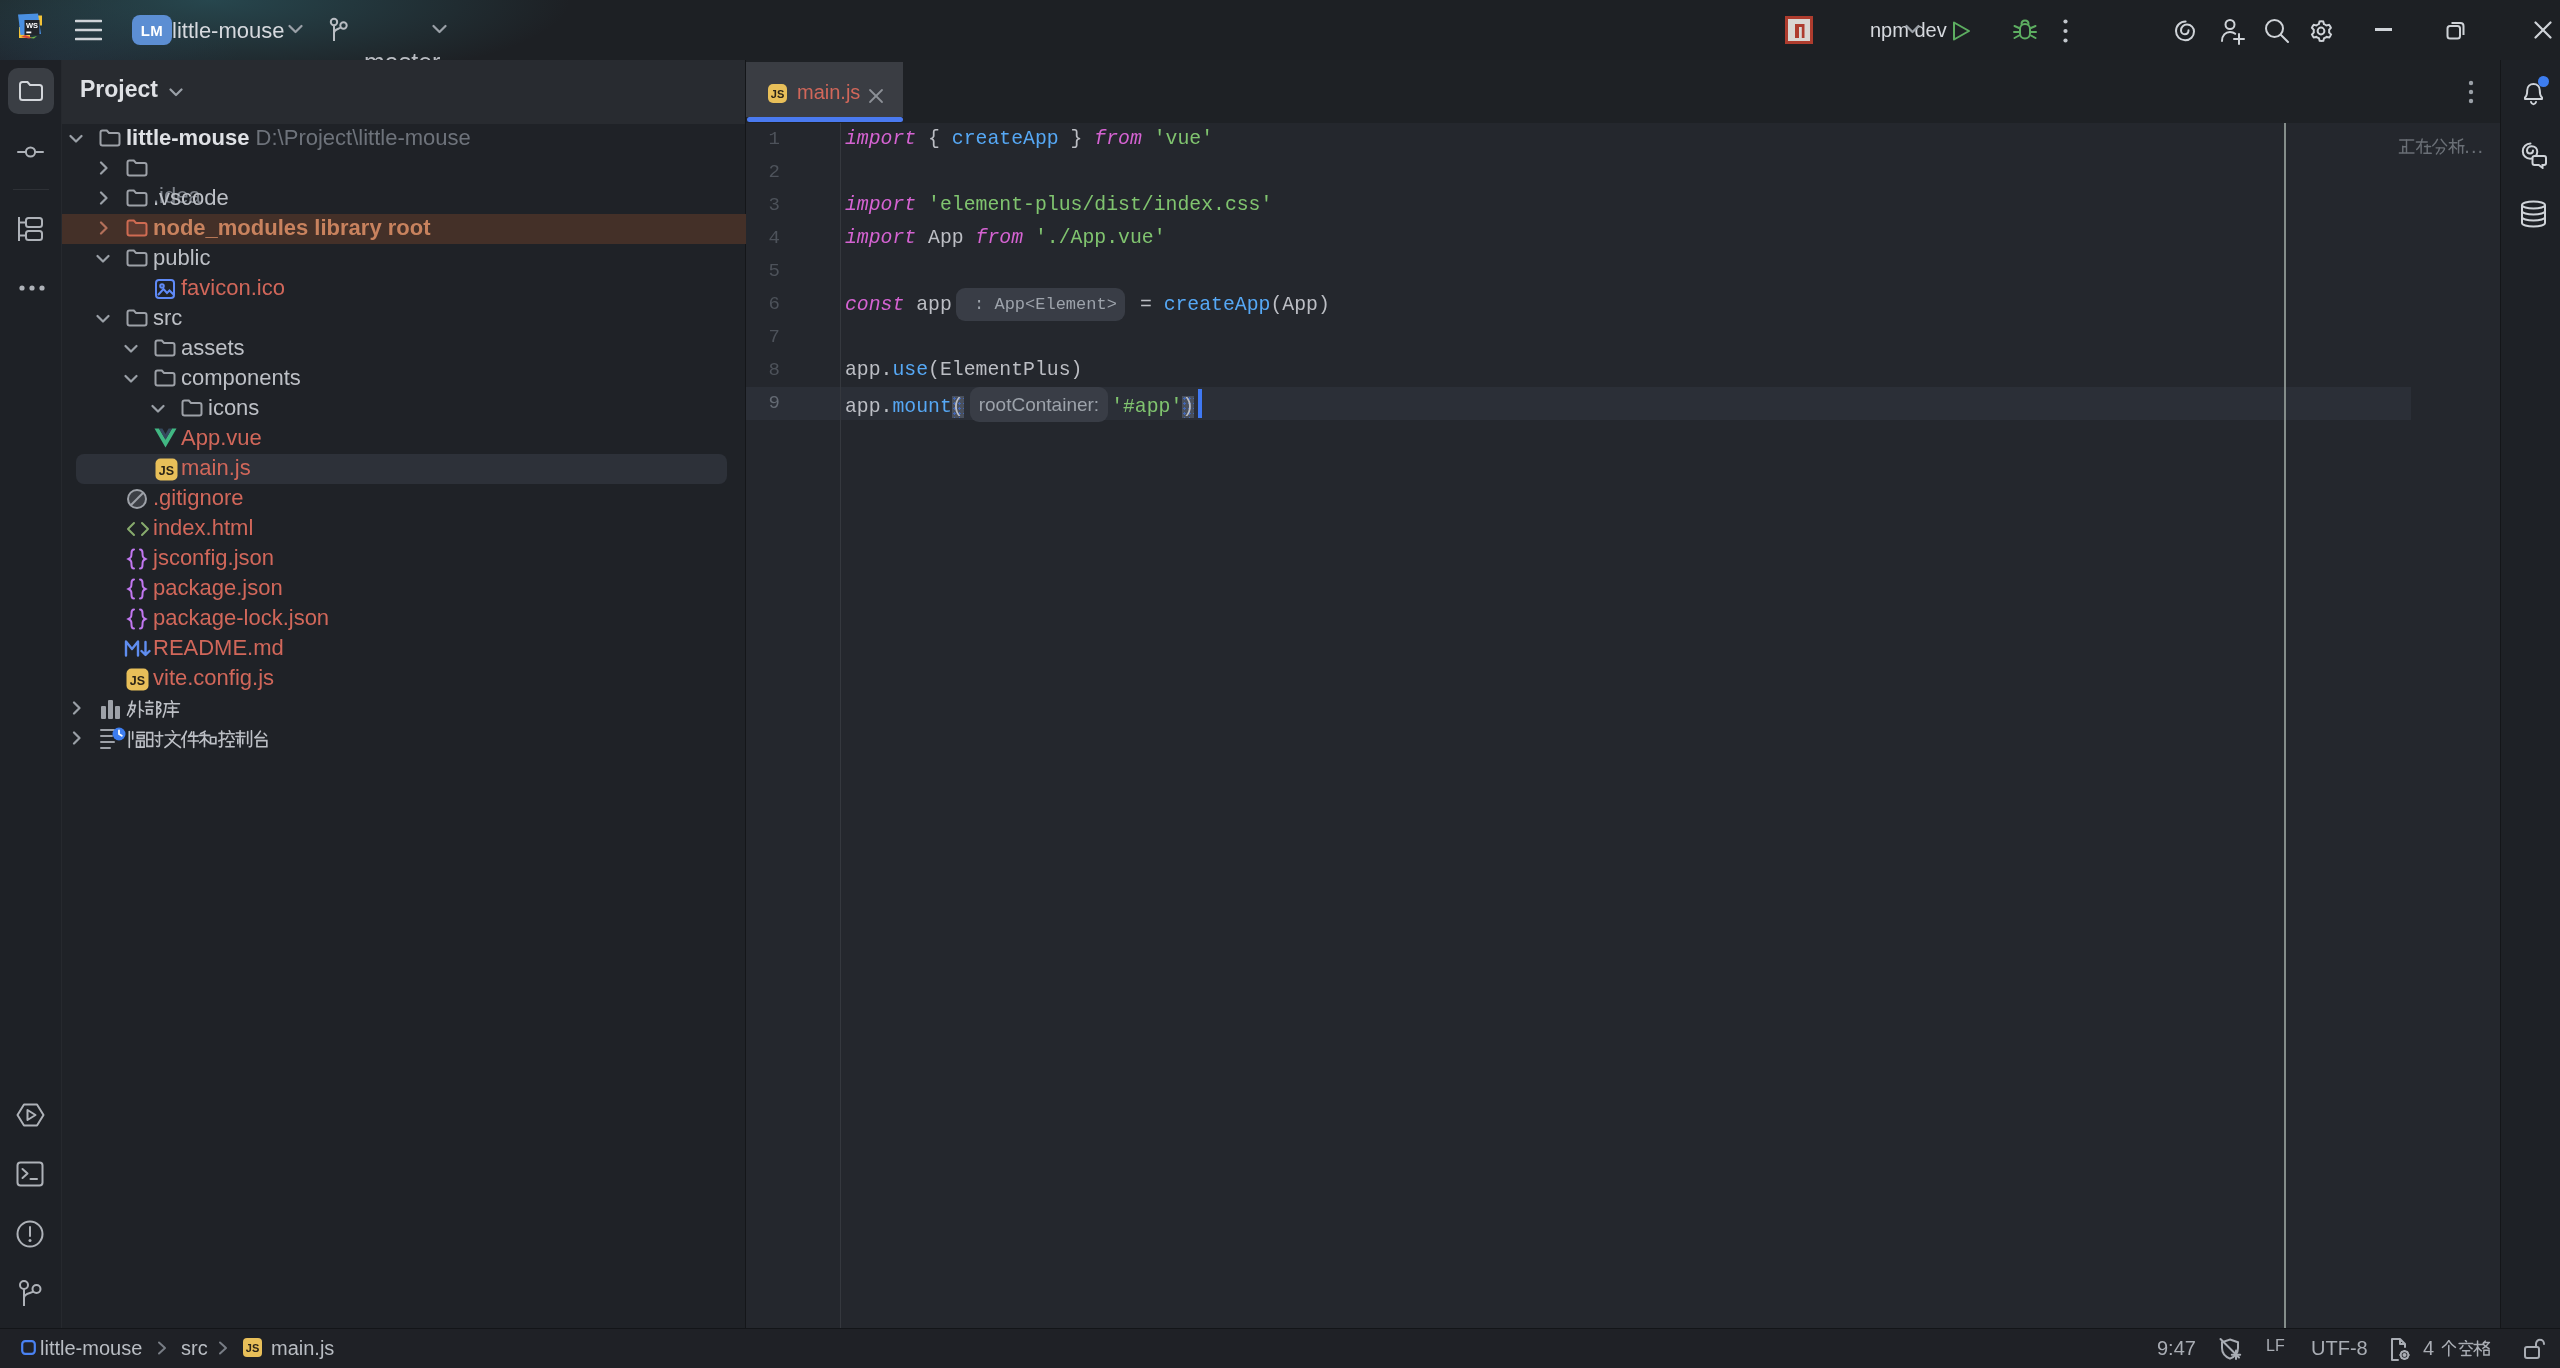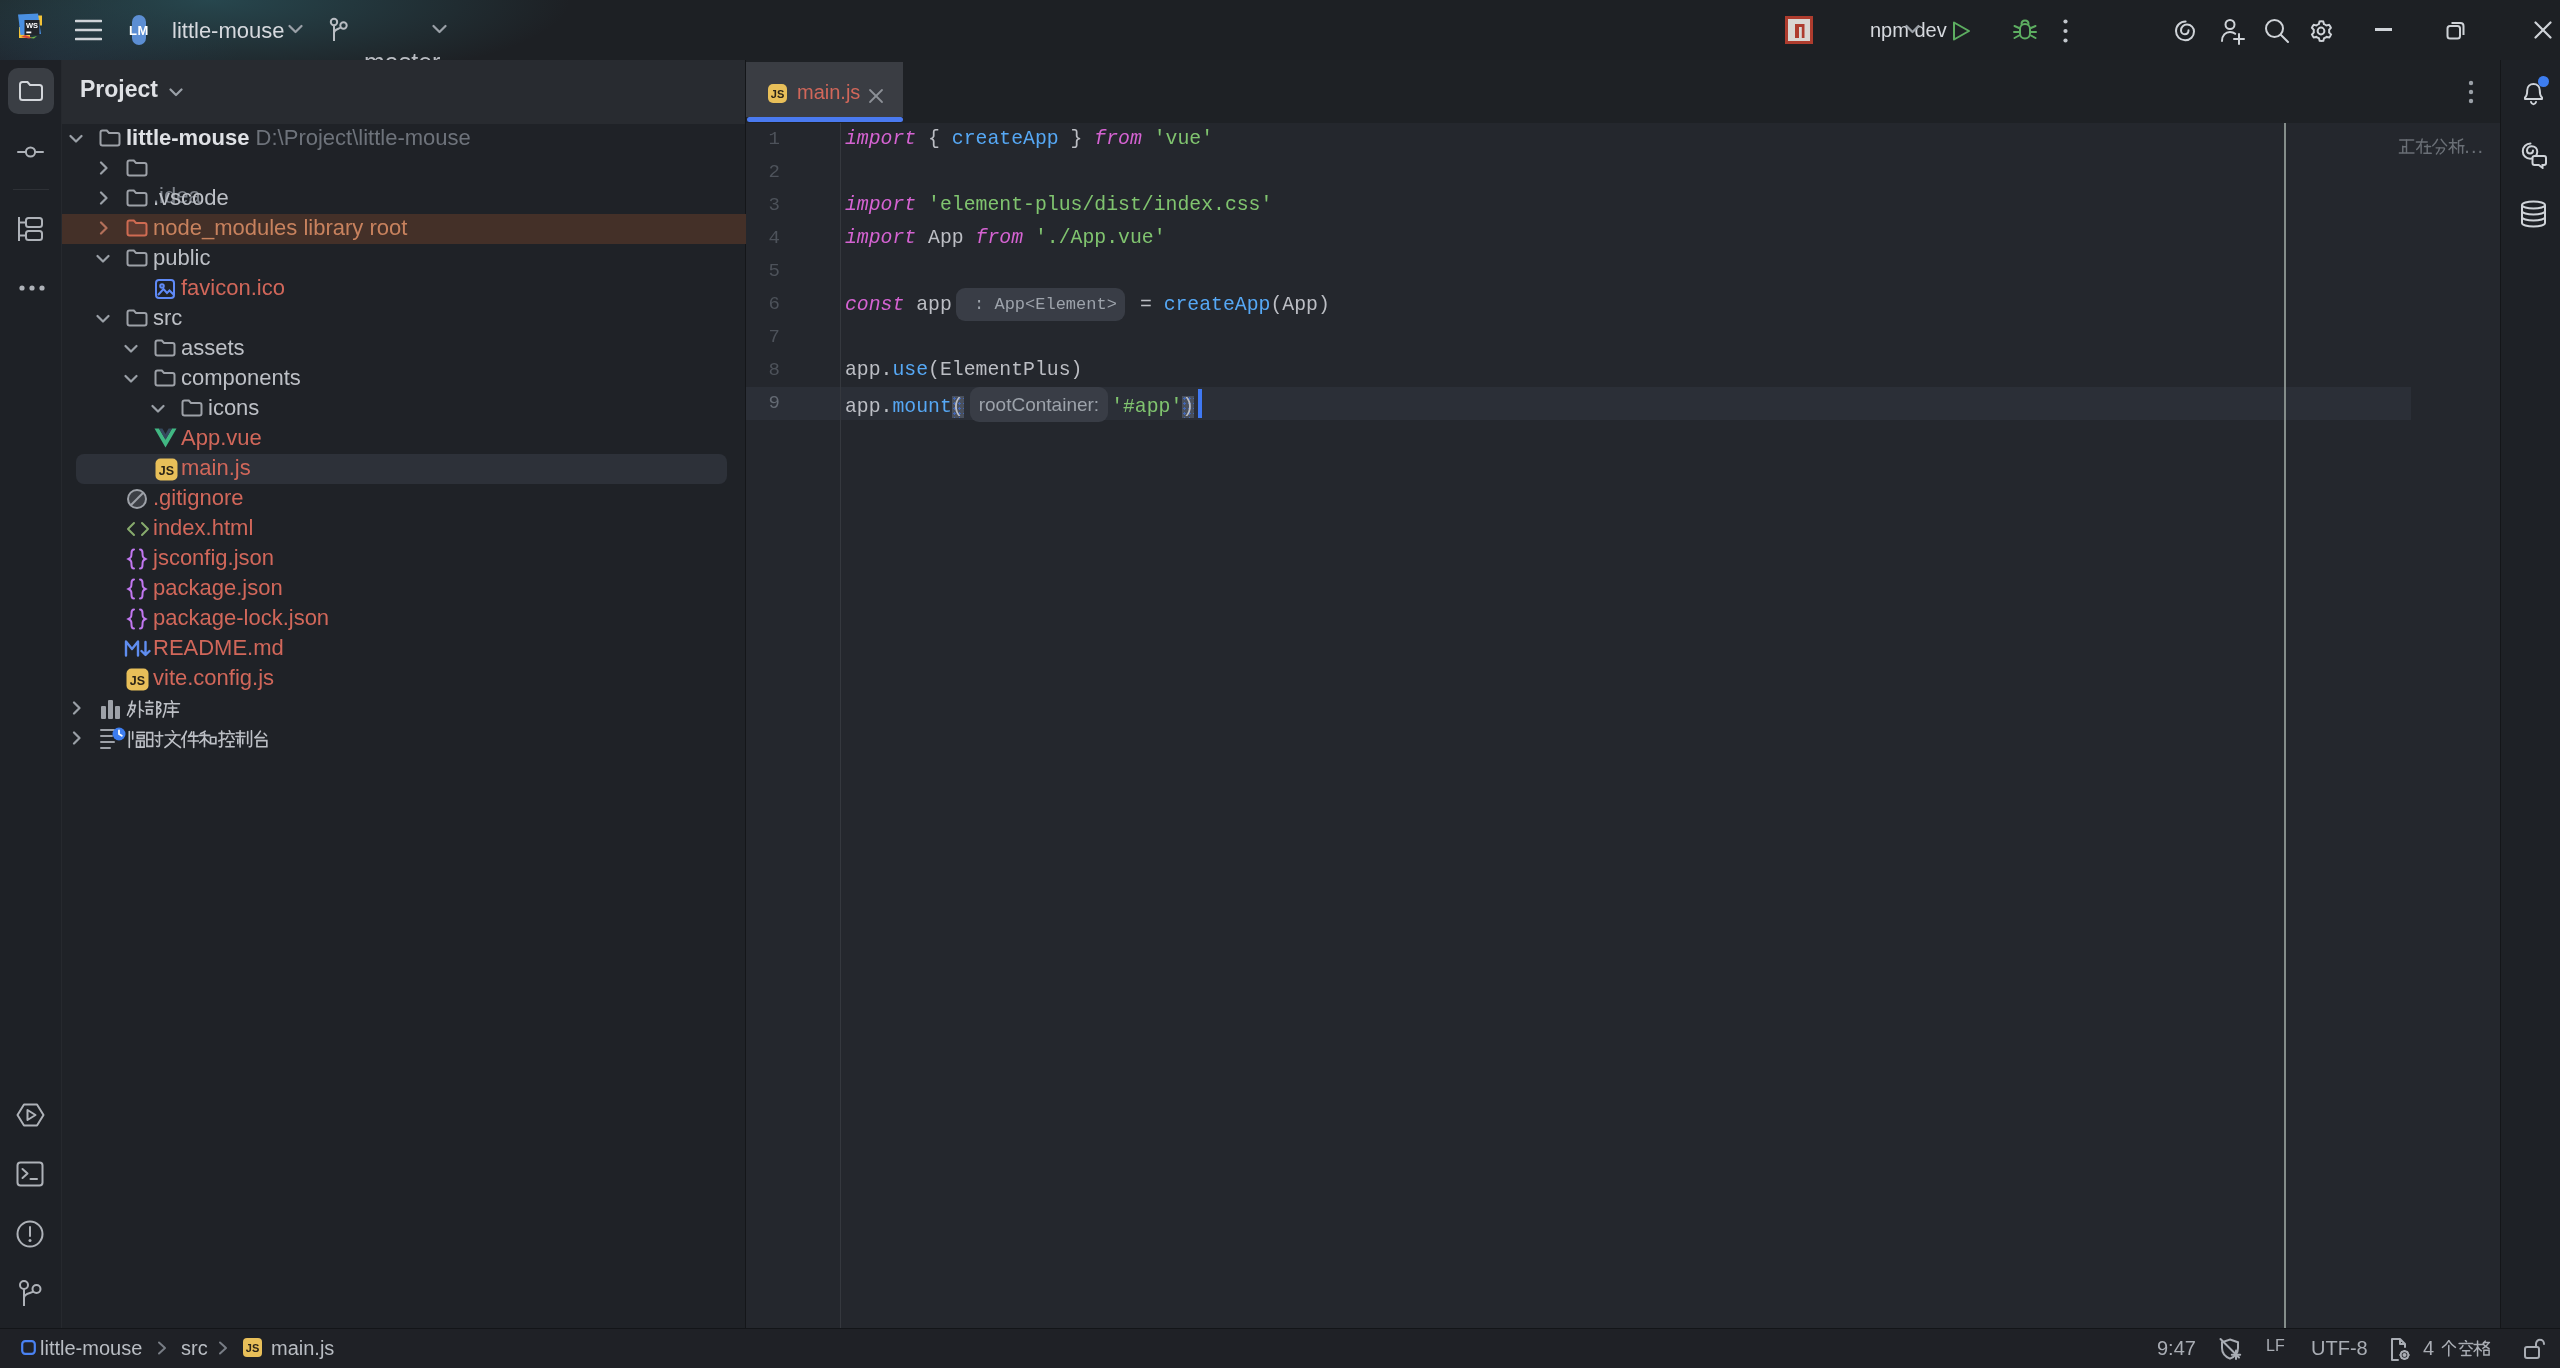--- a/index.html
+++ b/index.html
@@ -85,7 +85,7 @@
   </svg>
 </div>
 
-<div class="abs" style="left:132px;top:15px;width:14px;height:30px;border-radius:8px;background:#5c8ed3;color:#fff;font-weight:bold;font-size:13px;display:flex;align-items:center;justify-content:center;letter-spacing:0.5px;">LM</div>
+<div class="abs" style="left:132px;top:15px;width:40px;height:30px;border-radius:8px;background:#5c8ed3;color:#fff;font-weight:bold;font-size:15px;display:flex;align-items:center;justify-content:center;letter-spacing:0.5px;">LM</div>
 <div class="abs tb-text" style="left:172px;top:18px;font-size:22px;">little-mouse</div>
 <div class="abs" style="left:288px;top:24px;">
   <svg width="15" height="10" viewBox="0 0 15 10" fill="none" stroke="#9aa0a7" stroke-width="2.2" stroke-linecap="round" stroke-linejoin="round">

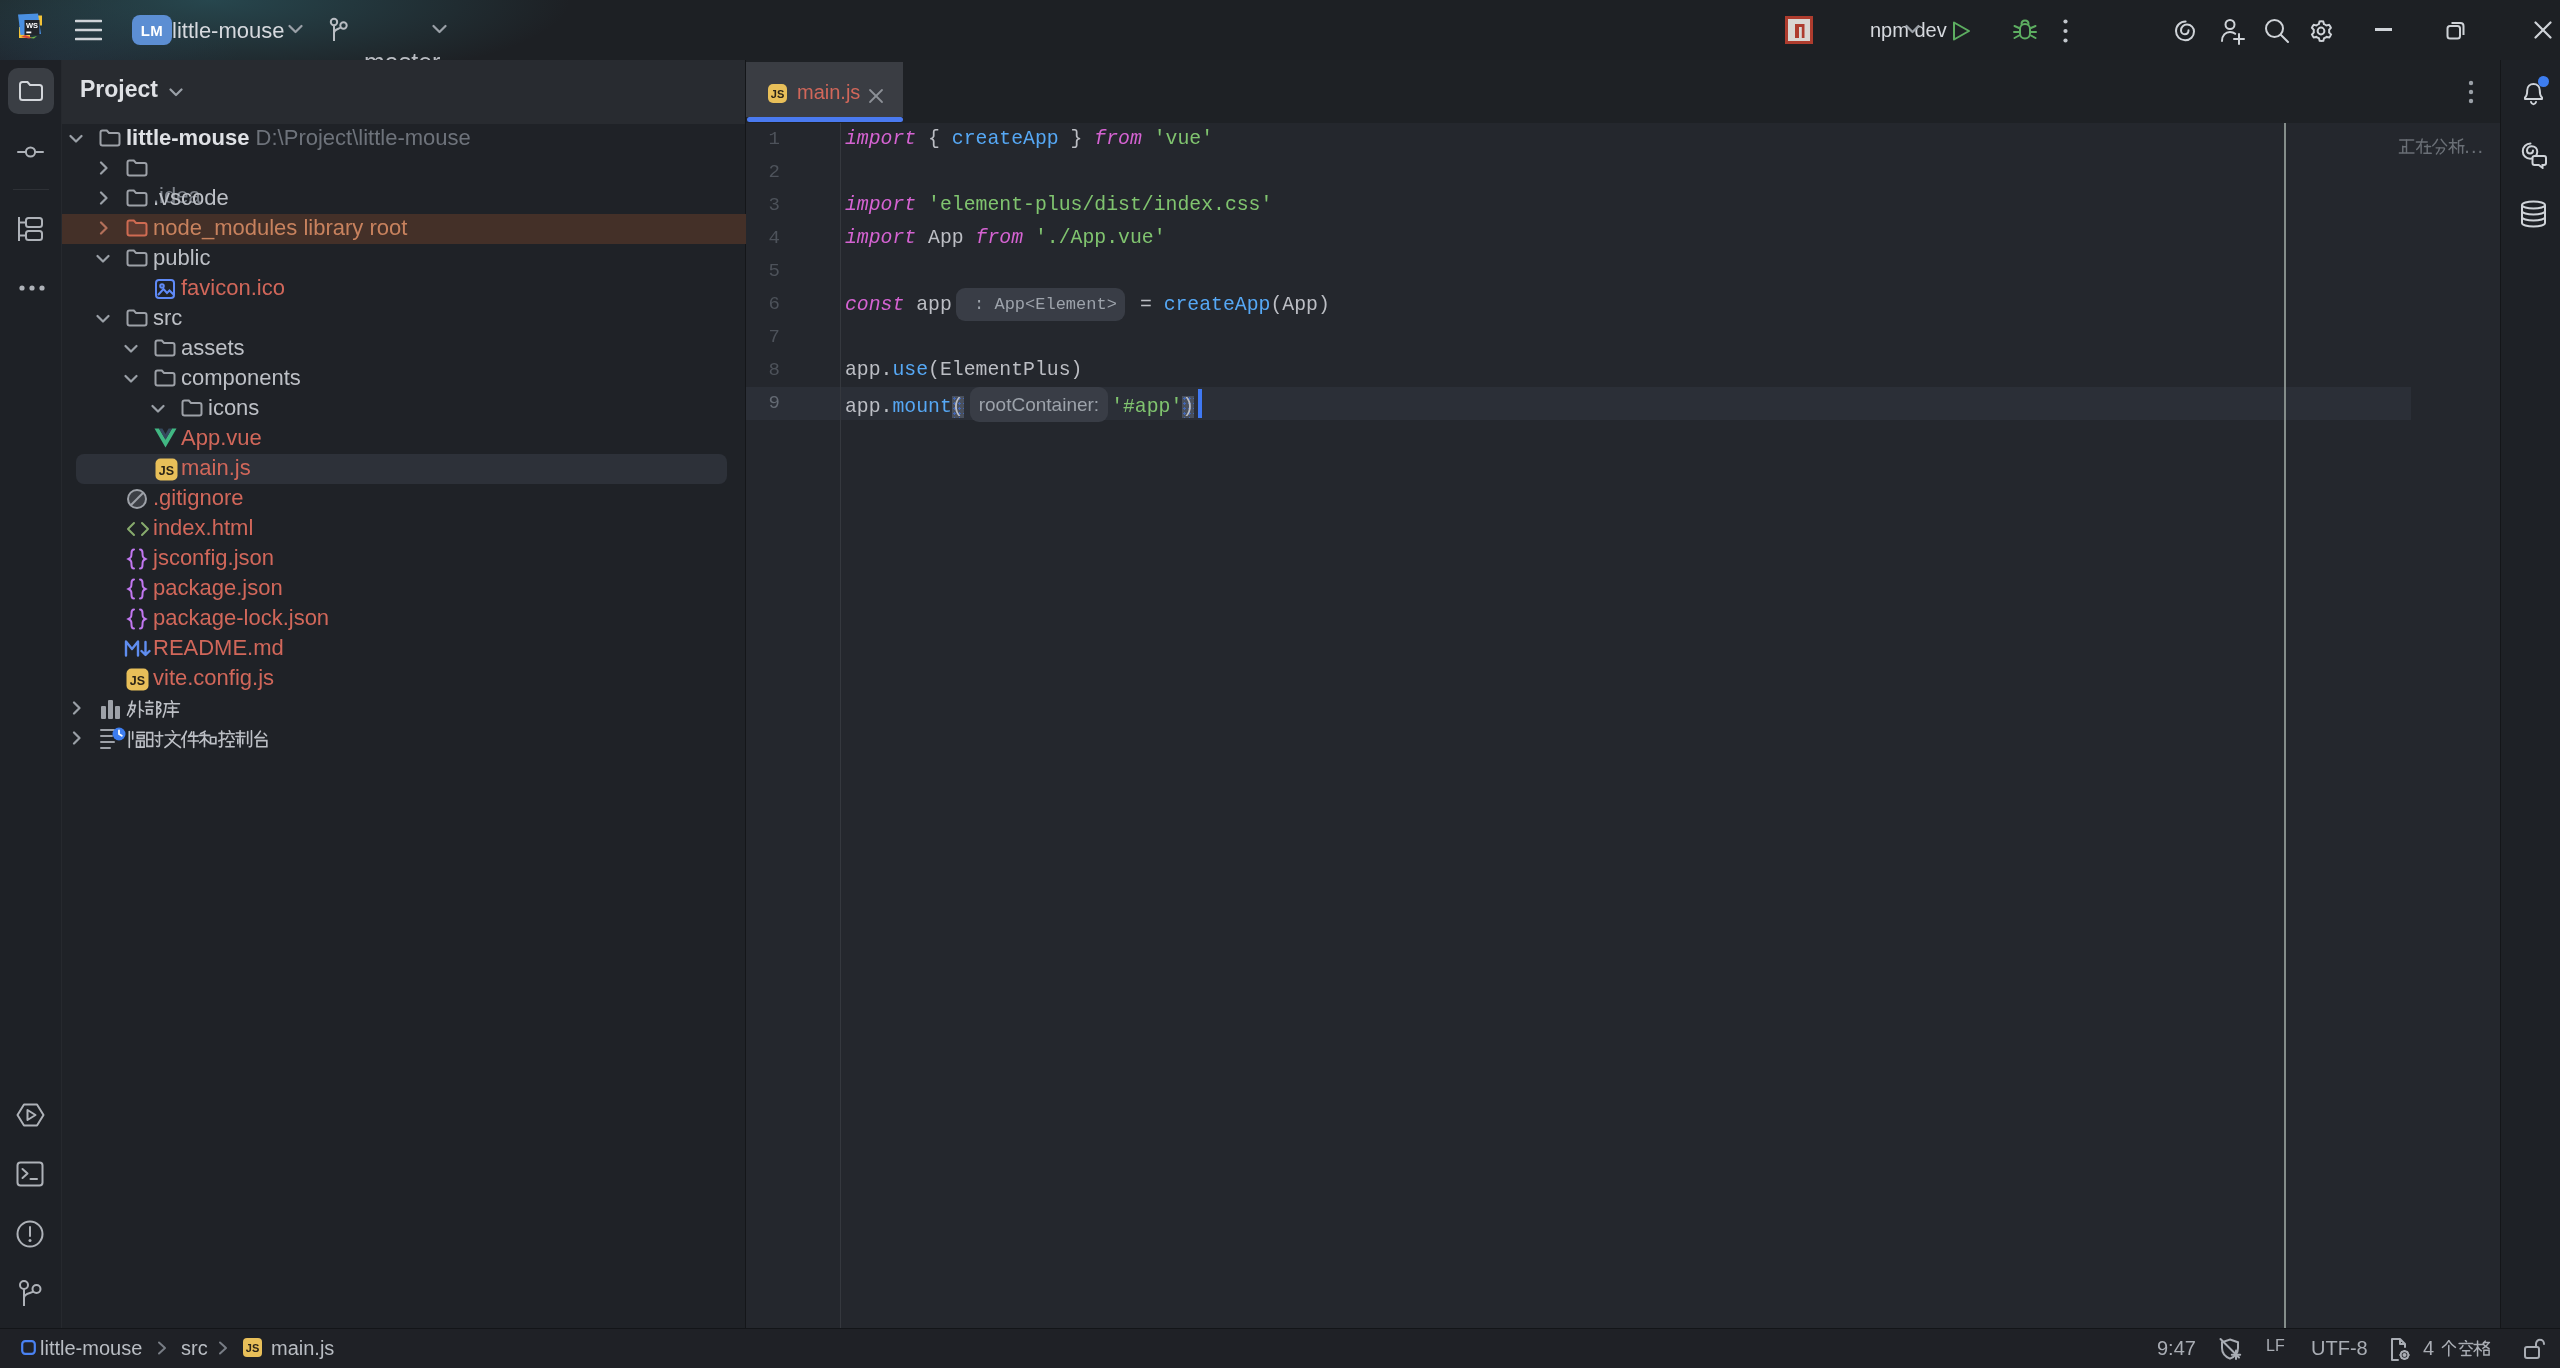--- a/index.html
+++ b/index.html
@@ -31,7 +31,7 @@
   #panel { left:62px; top:124px; width:684px; height:1204px; background:#1f2227; }
   #panel-border { left:745px; top:60px; width:1px; height:1268px; background:#141619; }
   .red { color:#d1675a !important; }
-  .orange { color:#c8825e !important; }
+  .orange { color:#c8825e !important;font-weight:bold; }
   .dim { color:#7d828a !important; }
   .path { color:#6e737b; }
 

